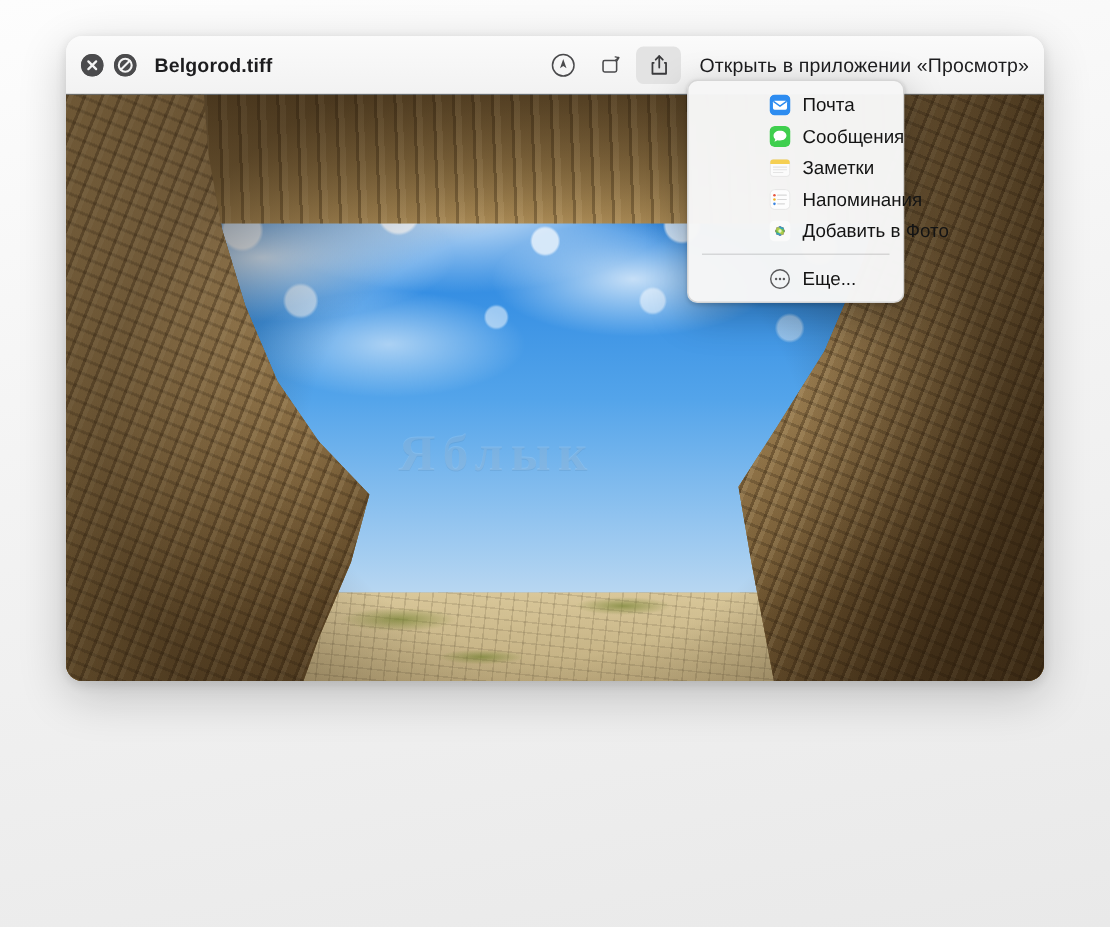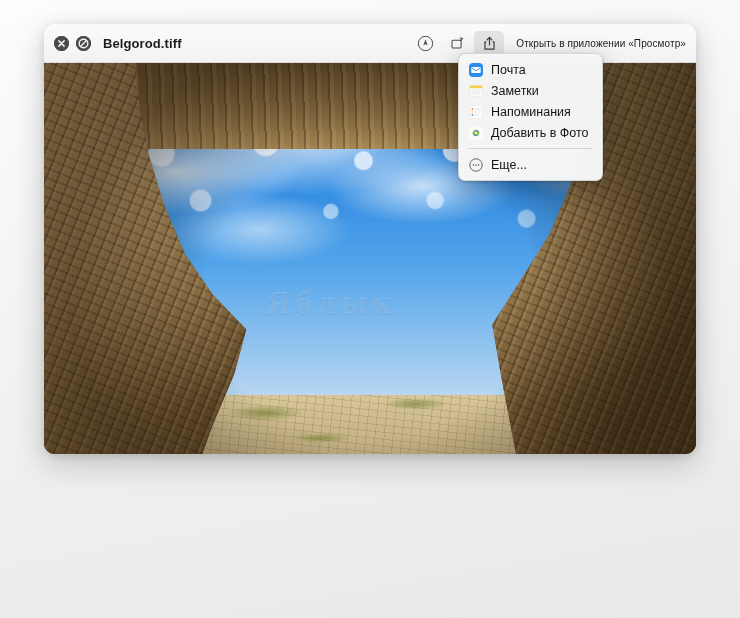--- a/index.html
+++ b/index.html
@@ -65,7 +65,7 @@
   }
   .tb-icon.active { background: #e3e3e3; }
   .tb-label {
-    font-size: 10px; color: #1d1d1f; margin-left: 10px;
+    font-size: 13px; color: #1d1d1f; margin-left: 10px;
     white-space: nowrap; letter-spacing: .1px;
   }
 

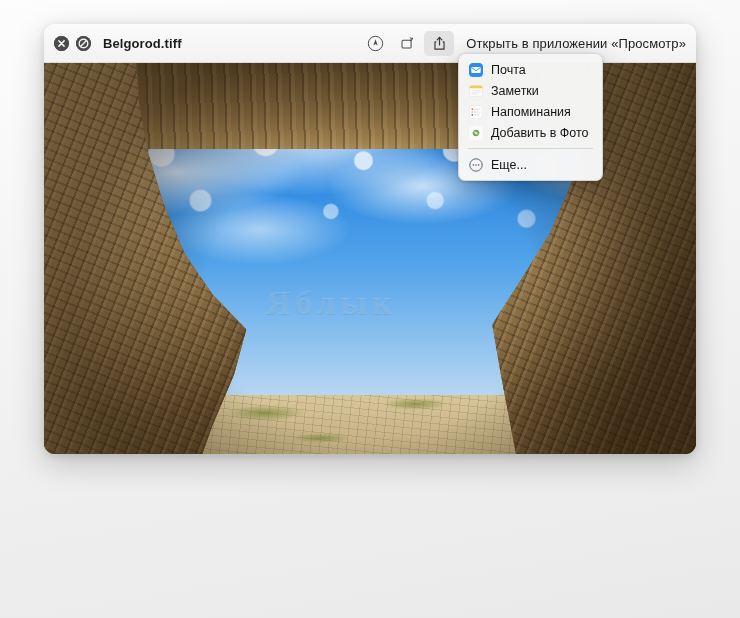--- a/index.html
+++ b/index.html
@@ -207,6 +207,7 @@
     font-size: 12.5px;
     color: #141414;
     white-space: nowrap;
+    margin-left: 44px;
   }
   .menu-item .mi-icon {
     width: 15px; height: 15px; flex: 0 0 15px;

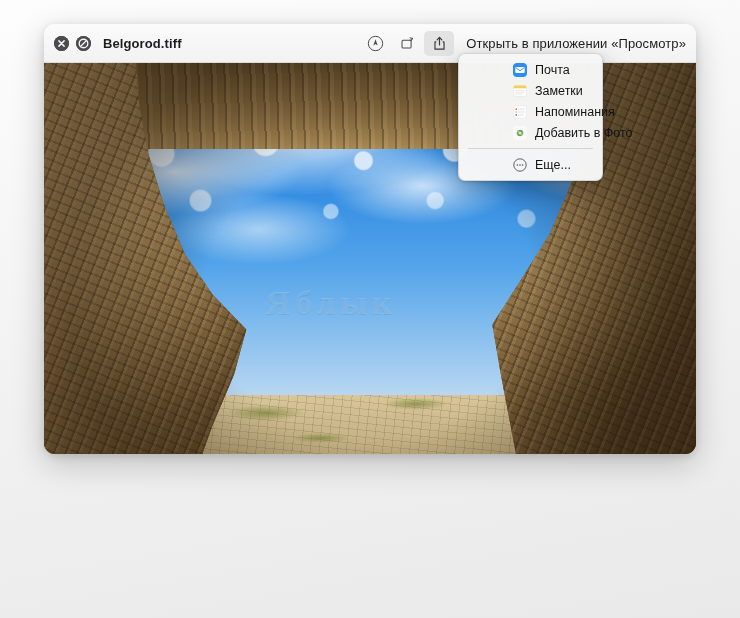--- a/index.html
+++ b/index.html
@@ -320,6 +320,15 @@
       <span>Почта</span>
     </div>
 
+    <div class="menu-item">
+      <span class="mi-icon">
+        <svg class="ic-sq" viewBox="0 0 14 14" aria-hidden="true">
+          <rect x="0" y="0" width="14" height="14" rx="3.3" fill="#3fcf4e"></rect>
+          <path d="M7 3.1c2.6 0 4.3 1.4 4.3 3.3 0 1.9-1.7 3.3-4.3 3.3-.6 0-1.2-.08-1.7-.23l-2 1 .55-1.6C3.2 8.3 2.7 7.5 2.7 6.4 2.7 4.5 4.4 3.1 7 3.1z" fill="#ffffff"></path>
+        </svg>
+      </span>
+      <span>Сообщения</span>
+    </div>
 
 
     <div class="menu-item">

